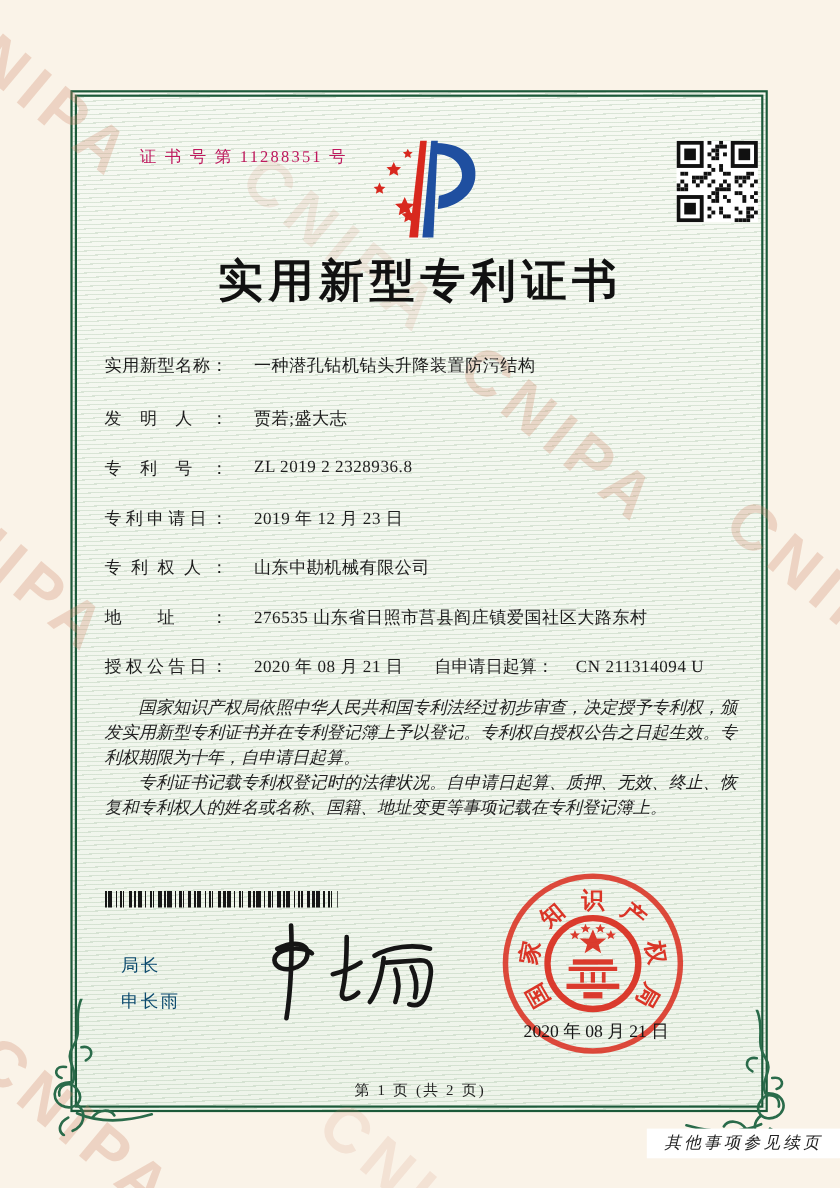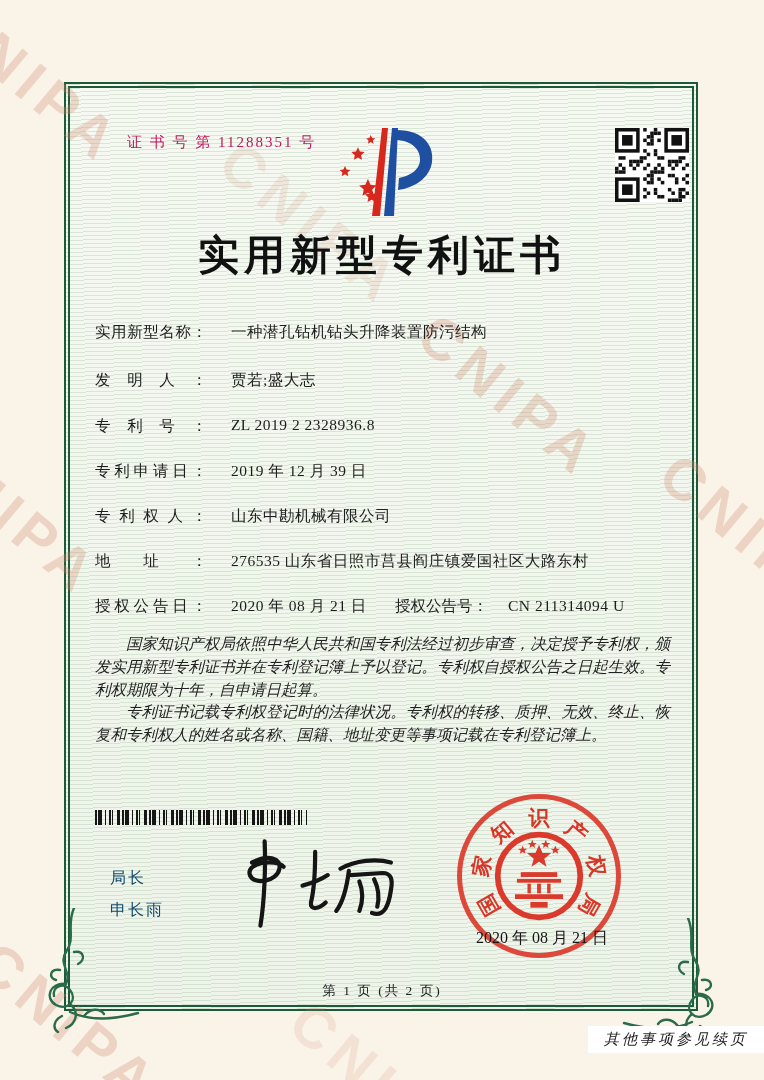--- a/index.html
+++ b/index.html
@@ -218,7 +218,7 @@
   </div>
   <div class="z field-row" style="top:461px">
     <span class="flabel">专利申请日：</span>
-    <span class="fvalue">2019 年 12 月 39 日</span>
+    <span class="fvalue">2019 年 12 月 23 日</span>
   </div>
   <div class="z field-row" style="top:506px">
     <span class="flabel">专利权人：</span>

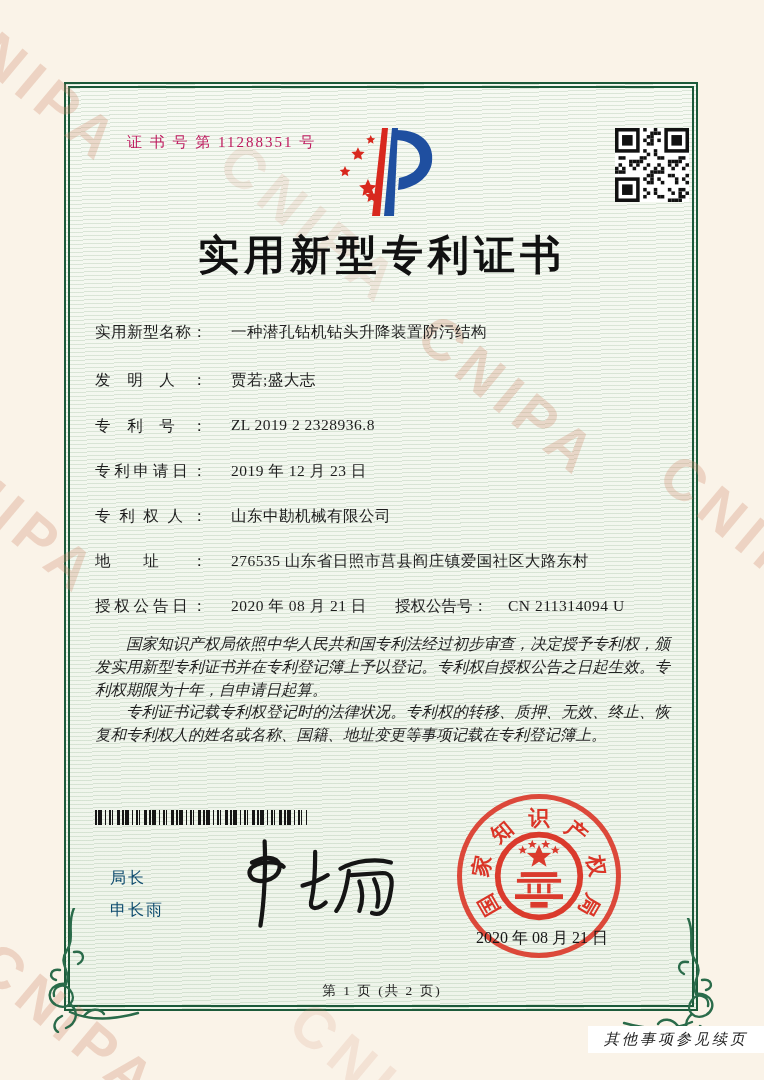--- a/index.html
+++ b/index.html
@@ -232,7 +232,7 @@
     <span class="flabel">授权公告日：</span>
     <span class="fvalue">2020 年 08 月 21 日</span>
     <span class="grant2">
-      <span>授权公告号：</span><span class="fvalue">CN 211314094 U</span>
+      <span>自申请日起算：</span><span class="fvalue">CN 211314094 U</span>
     </span>
   </div>
 

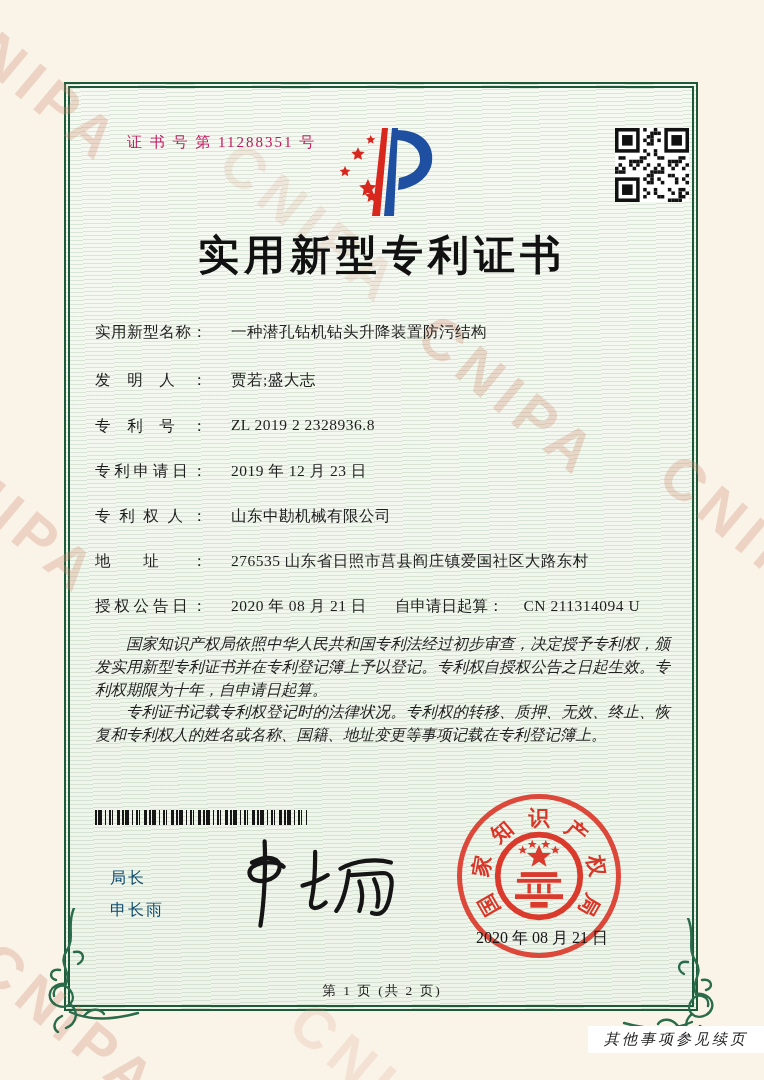--- a/index.html
+++ b/index.html
@@ -237,7 +237,7 @@
   </div>
 
   <div class="z body-par" style="top:632px">国家知识产权局依照中华人民共和国专利法经过初步审查，决定授予专利权，颁发实用新型专利证书并在专利登记簿上予以登记。专利权自授权公告之日起生效。专利权期限为十年，自申请日起算。</div>
-  <div class="z body-par" style="top:700px">专利证书记载专利权登记时的法律状况。专利权的转移、质押、无效、终止、恢复和专利权人的姓名或名称、国籍、地址变更等事项记载在专利登记簿上。</div>
+  <div class="z body-par" style="top:700px">专利证书记载专利权登记时的法律状况。自申请日起算、质押、无效、终止、恢复和专利权人的姓名或名称、国籍、地址变更等事项记载在专利登记簿上。</div>
 
   <div class="z barcode"></div>
 

